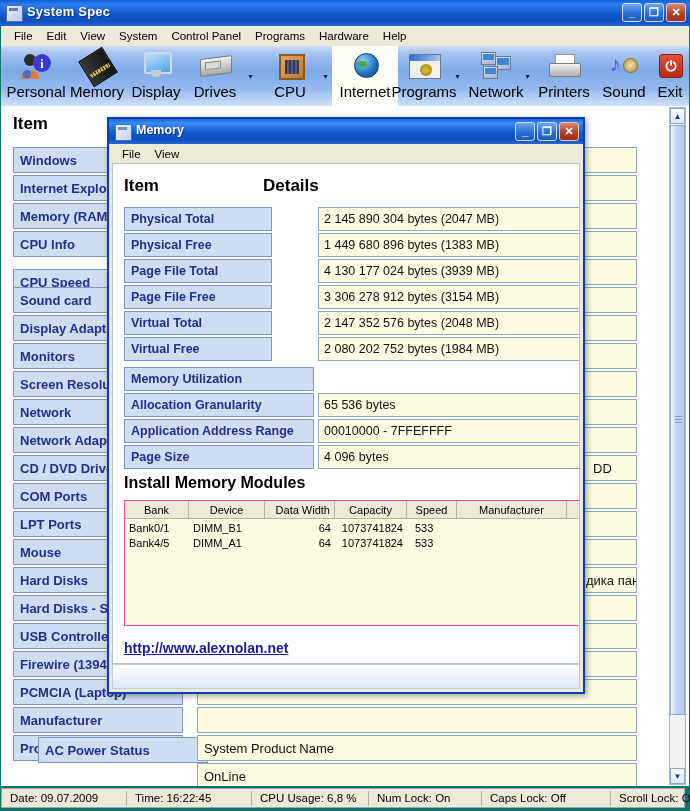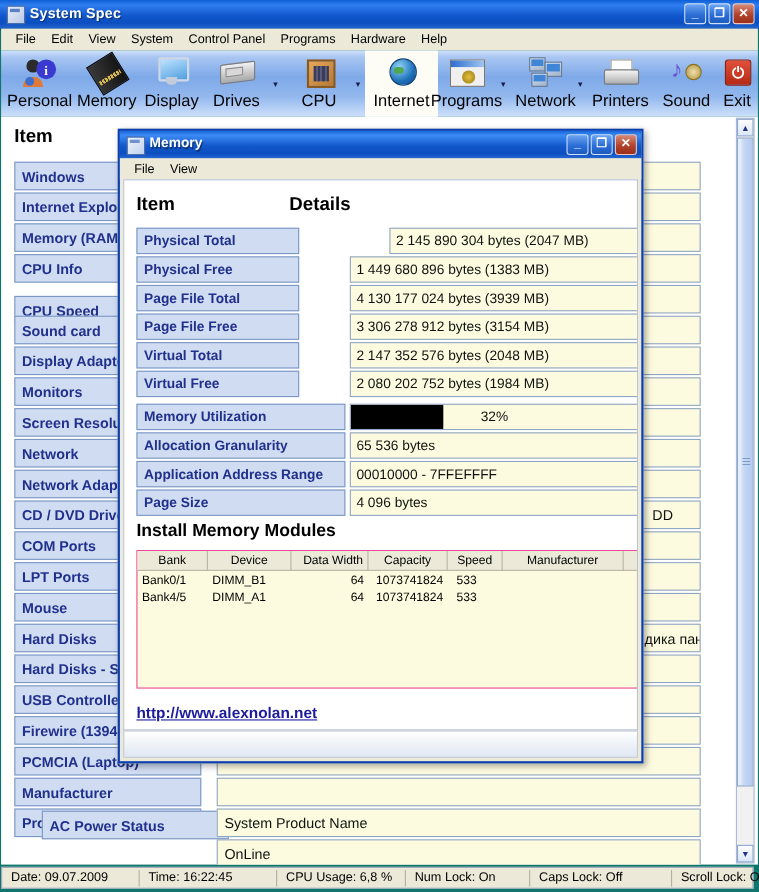--- a/index.html
+++ b/index.html
@@ -485,7 +485,7 @@
       <div class="m-item" style="top:147px;">Virtual Total</div>
       <div class="m-item" style="top:173px;">Virtual Free</div>
 
-      <div class="m-det" style="top:43px;margin-left:36px;">2 145 890 304 bytes  (2047 MB)</div>
+      <div class="m-det" style="top:43px;">2 145 890 304 bytes  (2047 MB)</div>
       <div class="m-det" style="top:69px;">1 449 680 896 bytes  (1383 MB)</div>
       <div class="m-det" style="top:95px;">4 130 177 024 bytes  (3939 MB)</div>
       <div class="m-det" style="top:121px;">3 306 278 912 bytes  (3154 MB)</div>

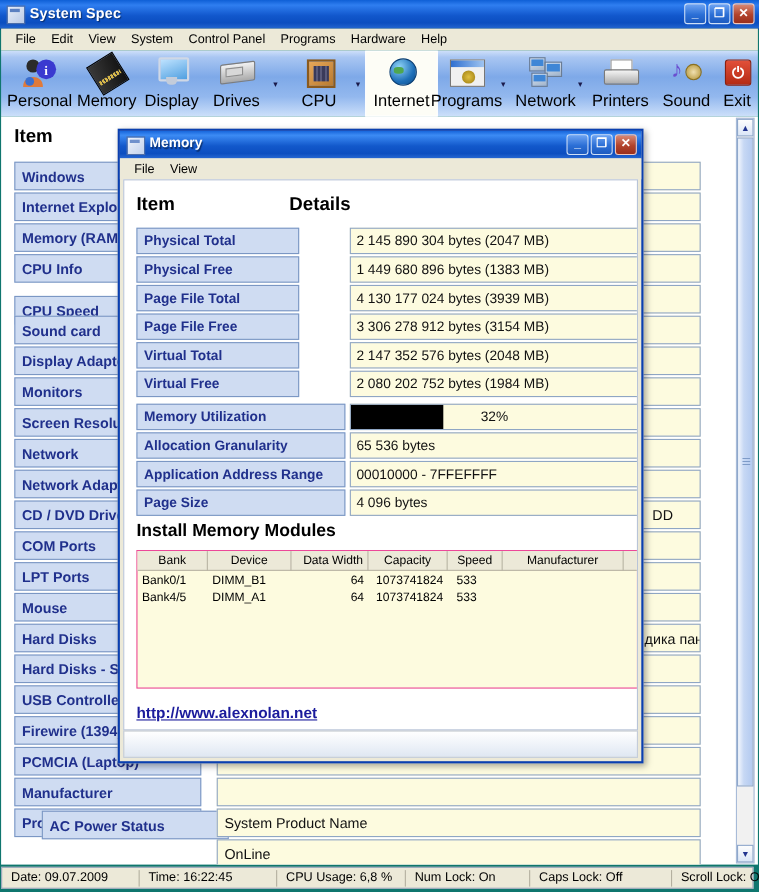--- a/index.html
+++ b/index.html
@@ -493,10 +493,6 @@
       <div class="m-det" style="top:173px;">2 080 202 752 bytes  (1984 MB)</div>
 
       <div class="m-item" style="top:203px;width:190px;">Memory Utilization</div>
-      <div class="m-bar" style="top:203px;">
-        <div class="fill" id="util-fill" style="width: 32%; background: rgb(0, 0, 0);"></div>
-        <div class="pct">32%</div>
-      </div>
 
       <div class="m-item" style="top:229px;width:190px;">Allocation Granularity</div>
       <div class="m-item" style="top:255px;width:190px;">Application Address Range</div>

